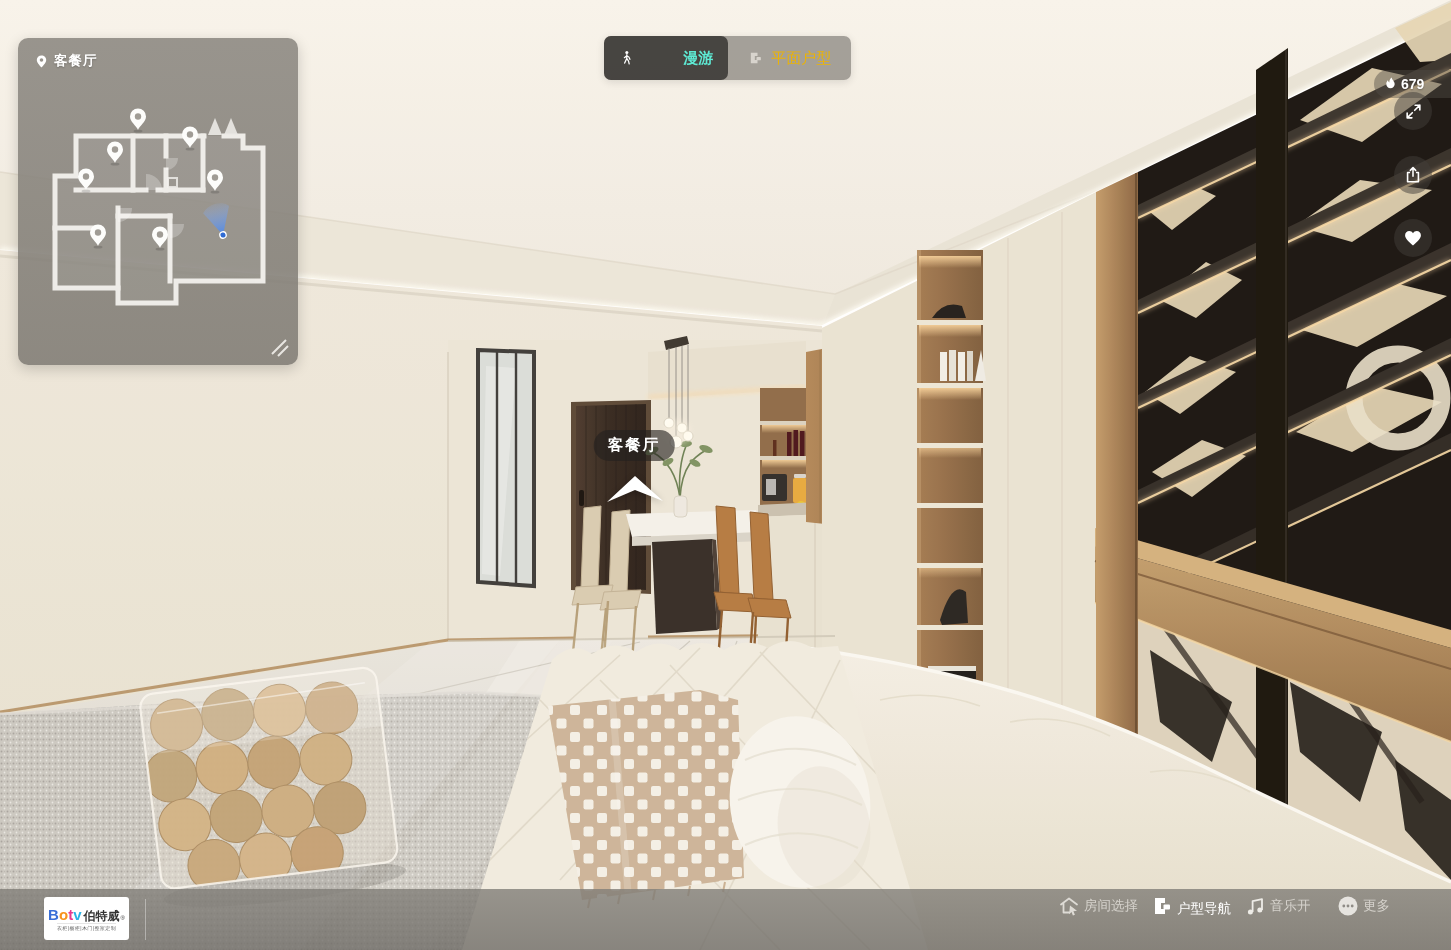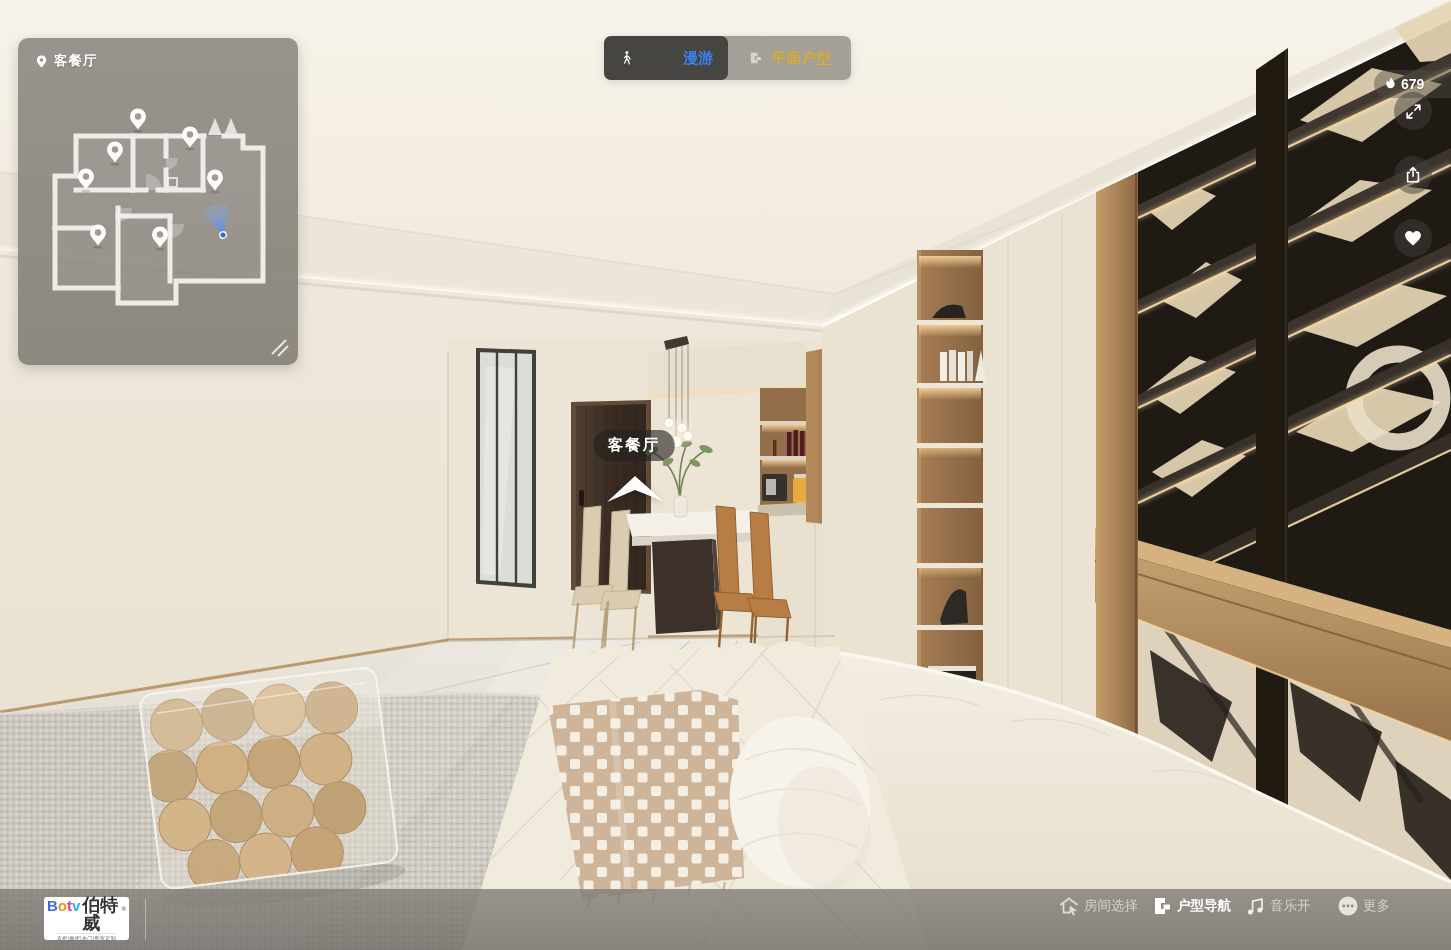--- a/index.html
+++ b/index.html
@@ -34,7 +34,7 @@
     flex:1;display:flex;align-items:center;justify-content:center;gap:7px;
     font-size:15px;color:#eab308;border-radius:7px;cursor:pointer;white-space:nowrap;
   }
-  .mode-tab.active{background:rgba(58,56,52,.88);color:#3b82f6;font-weight:700;gap:48px;}
+  .mode-tab.active{background:rgba(58,56,52,.88);color:#5eead4;font-weight:700;gap:48px;}
 
   
   .heat{

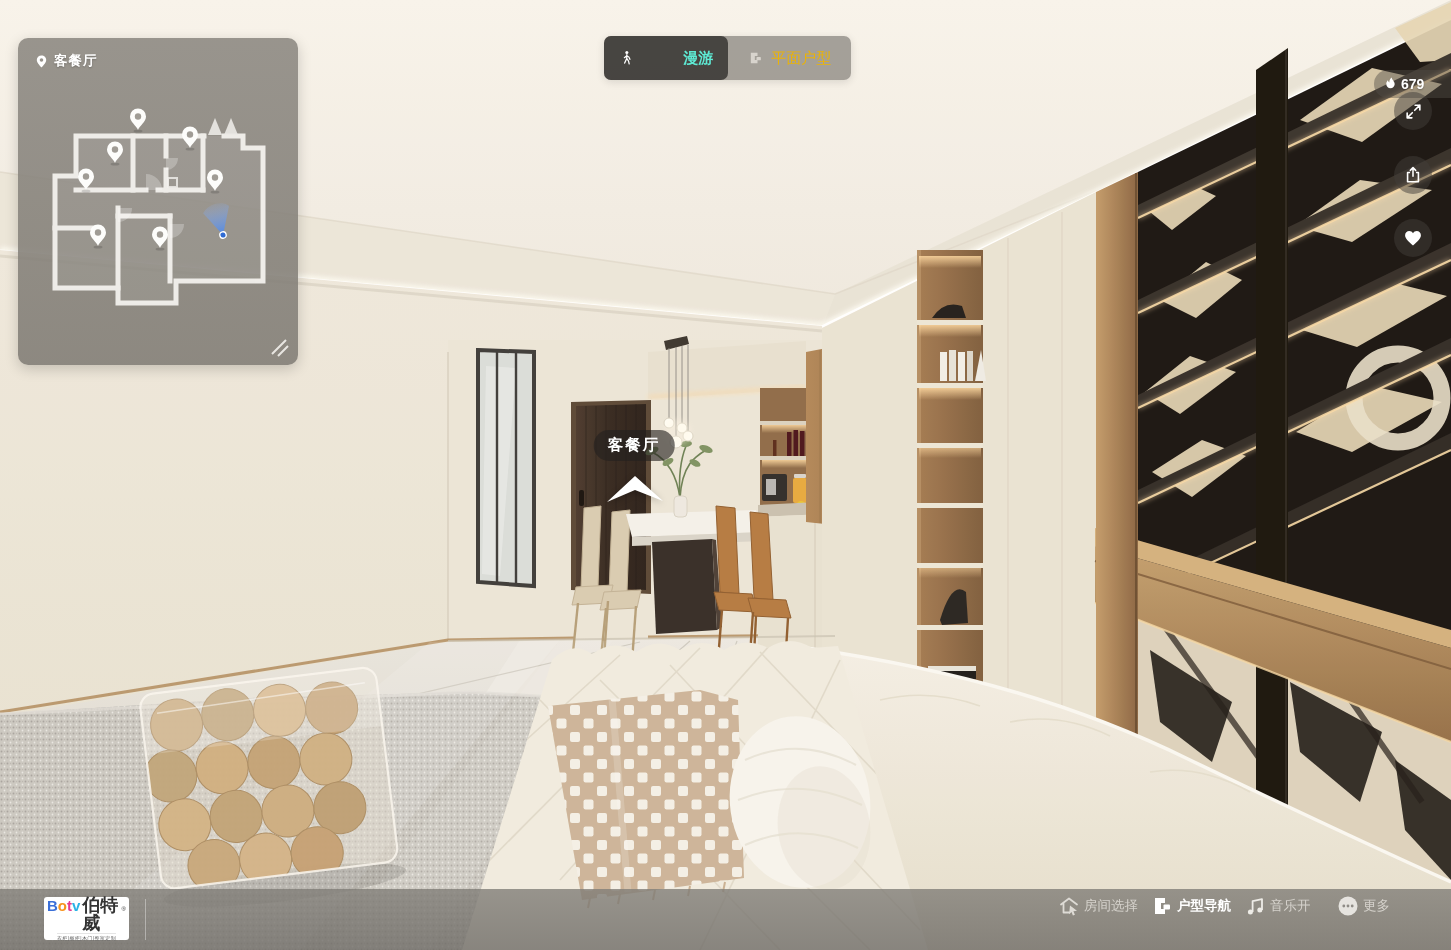--- a/index.html
+++ b/index.html
@@ -72,7 +72,7 @@
   }
   .logo-line1{display:flex;align-items:baseline;line-height:1;}
   .logo-latin{font-size:15px;font-weight:800;letter-spacing:0;}
-  .logo-cn{font-size:18px;font-weight:800;color:#333;margin-left:2px;}
+  .logo-cn{font-size:12px;font-weight:800;color:#333;margin-left:2px;}
   .logo-reg{font-size:6px;color:#333;vertical-align:super;margin-left:1px;}
   .logo-tagline{font-size:5px;color:#666;letter-spacing:.4px;border-top:1px solid #e5e5e5;padding-top:1px;white-space:nowrap;}
   .bar-divider{position:absolute;left:145px;top:10px;width:1px;height:41px;background:rgba(255,255,255,.38);}

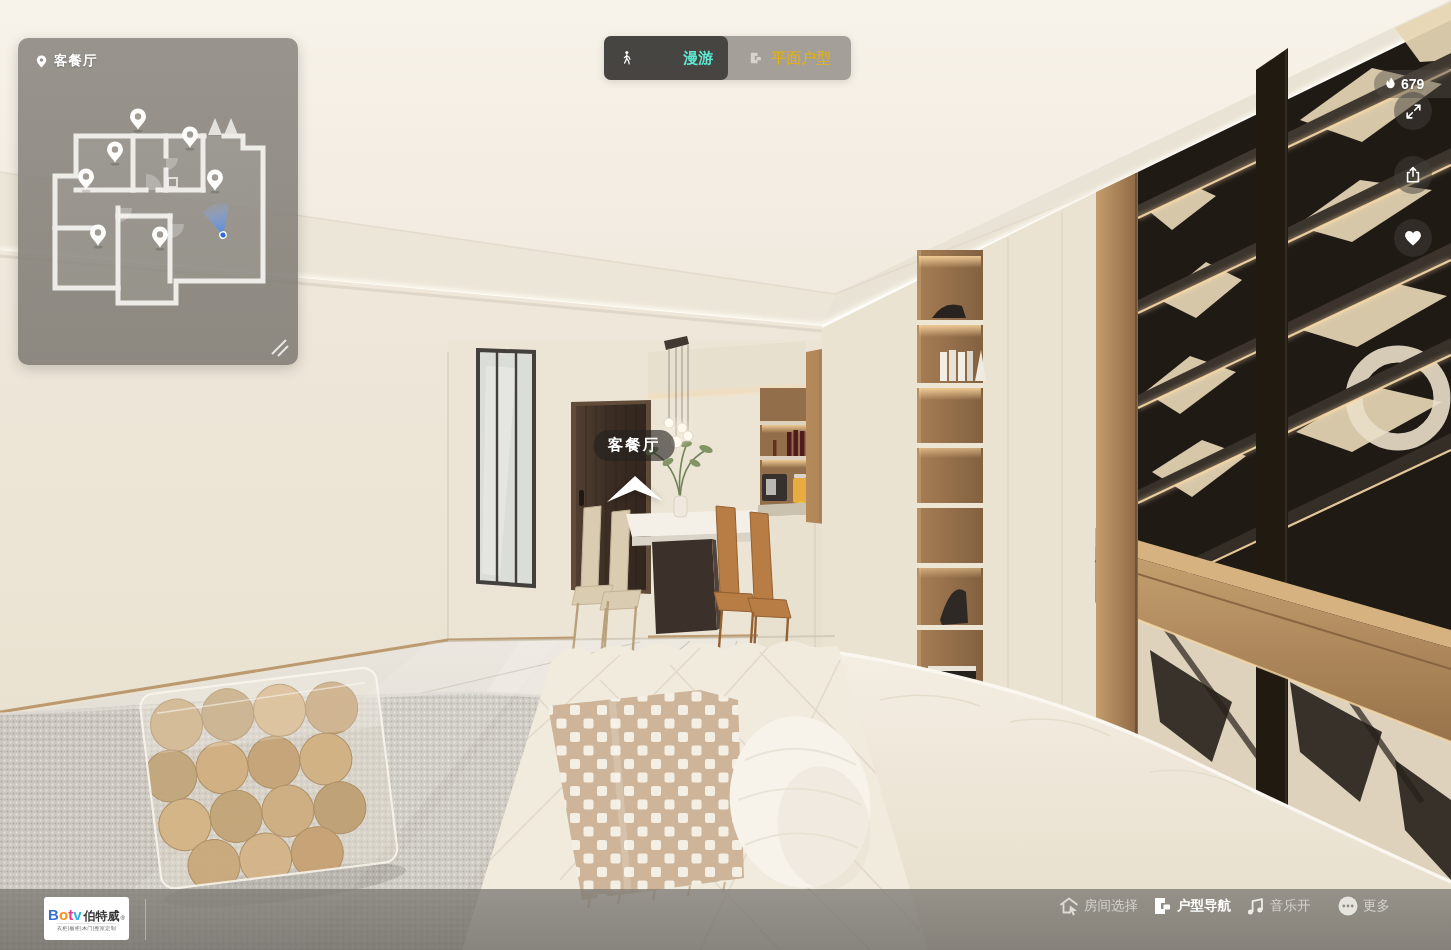--- a/index.html
+++ b/index.html
@@ -82,7 +82,7 @@
     color:rgba(222,219,213,.88);font-size:13.5px;cursor:pointer;
   }
   .bar-item .bi-icon{height:24px;display:flex;align-items:center;justify-content:center;}
-  .bar-item.active{color:#fff;font-weight:700;}
+  .bar-item.active{color:#fff;font-weight:400;align-items:flex-end;}
 </style>
 </head>
 <body>

